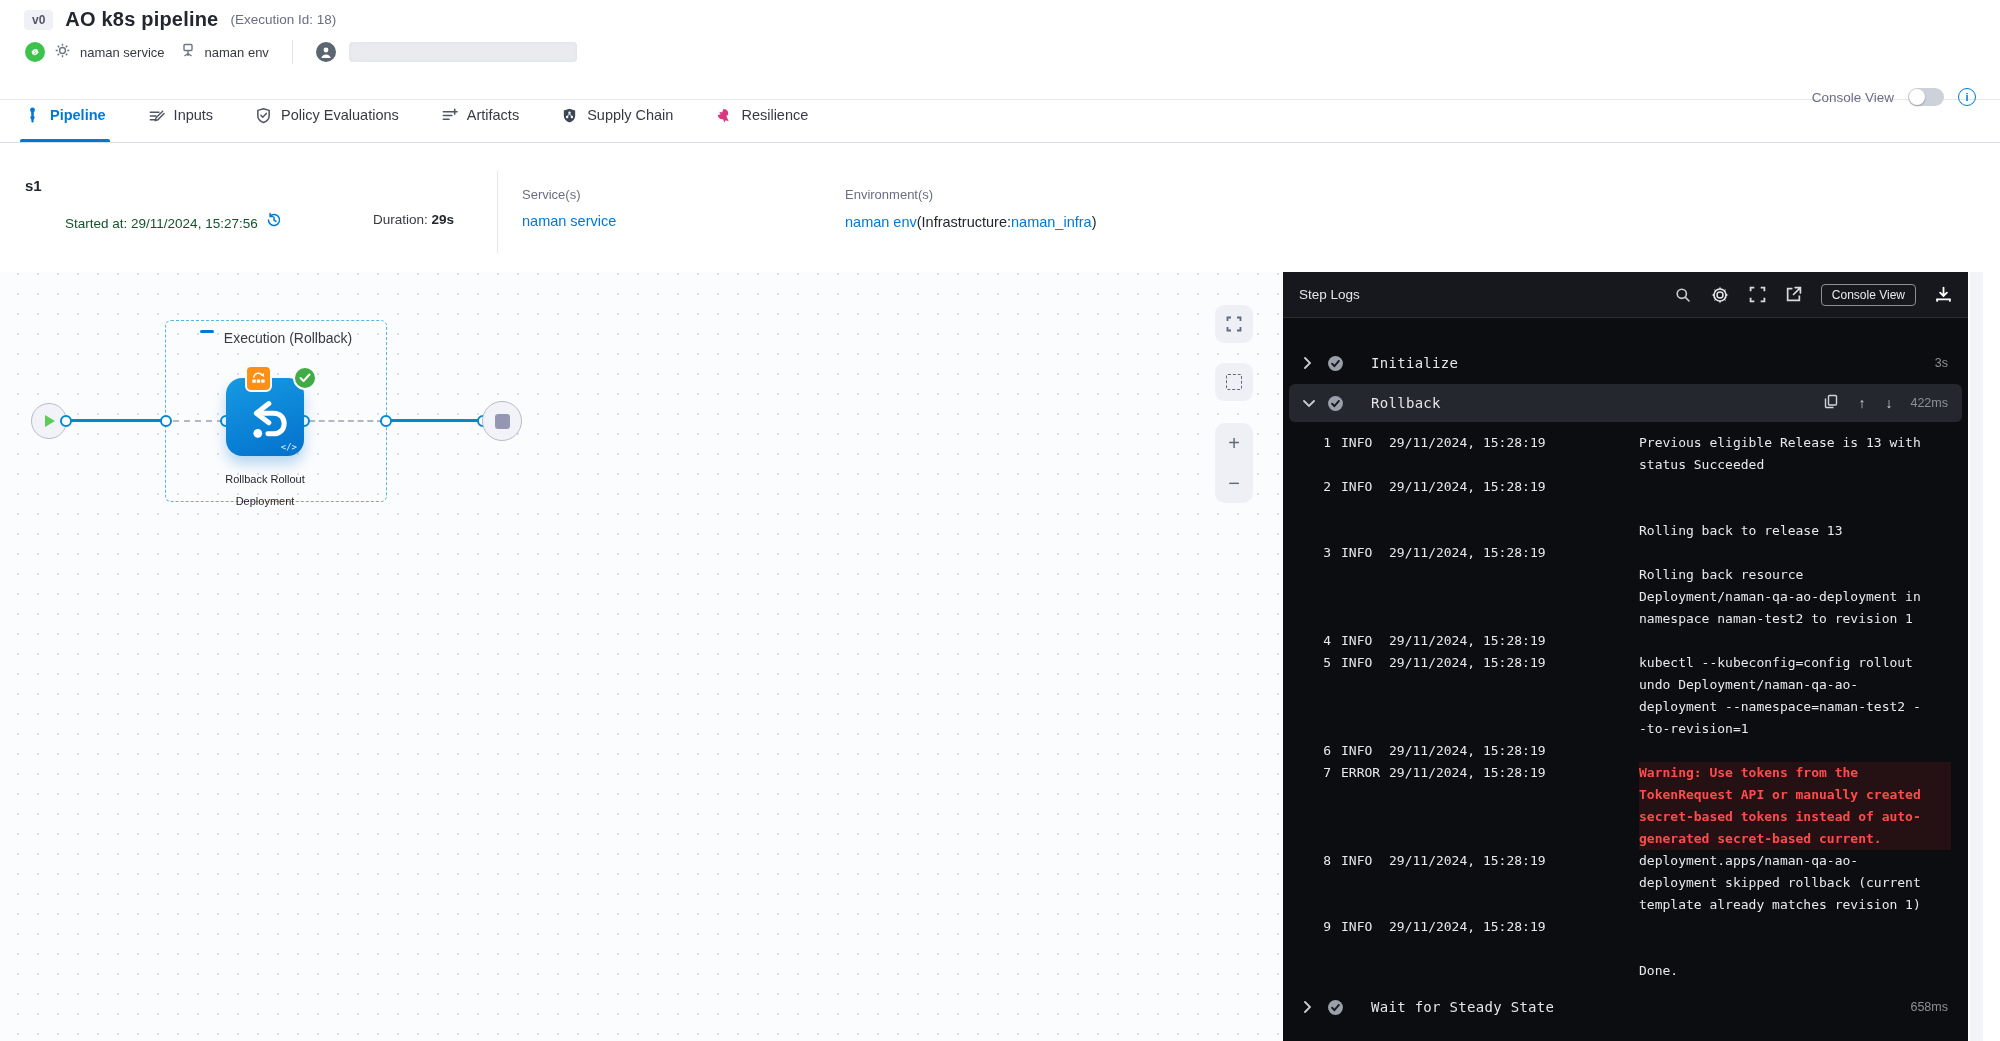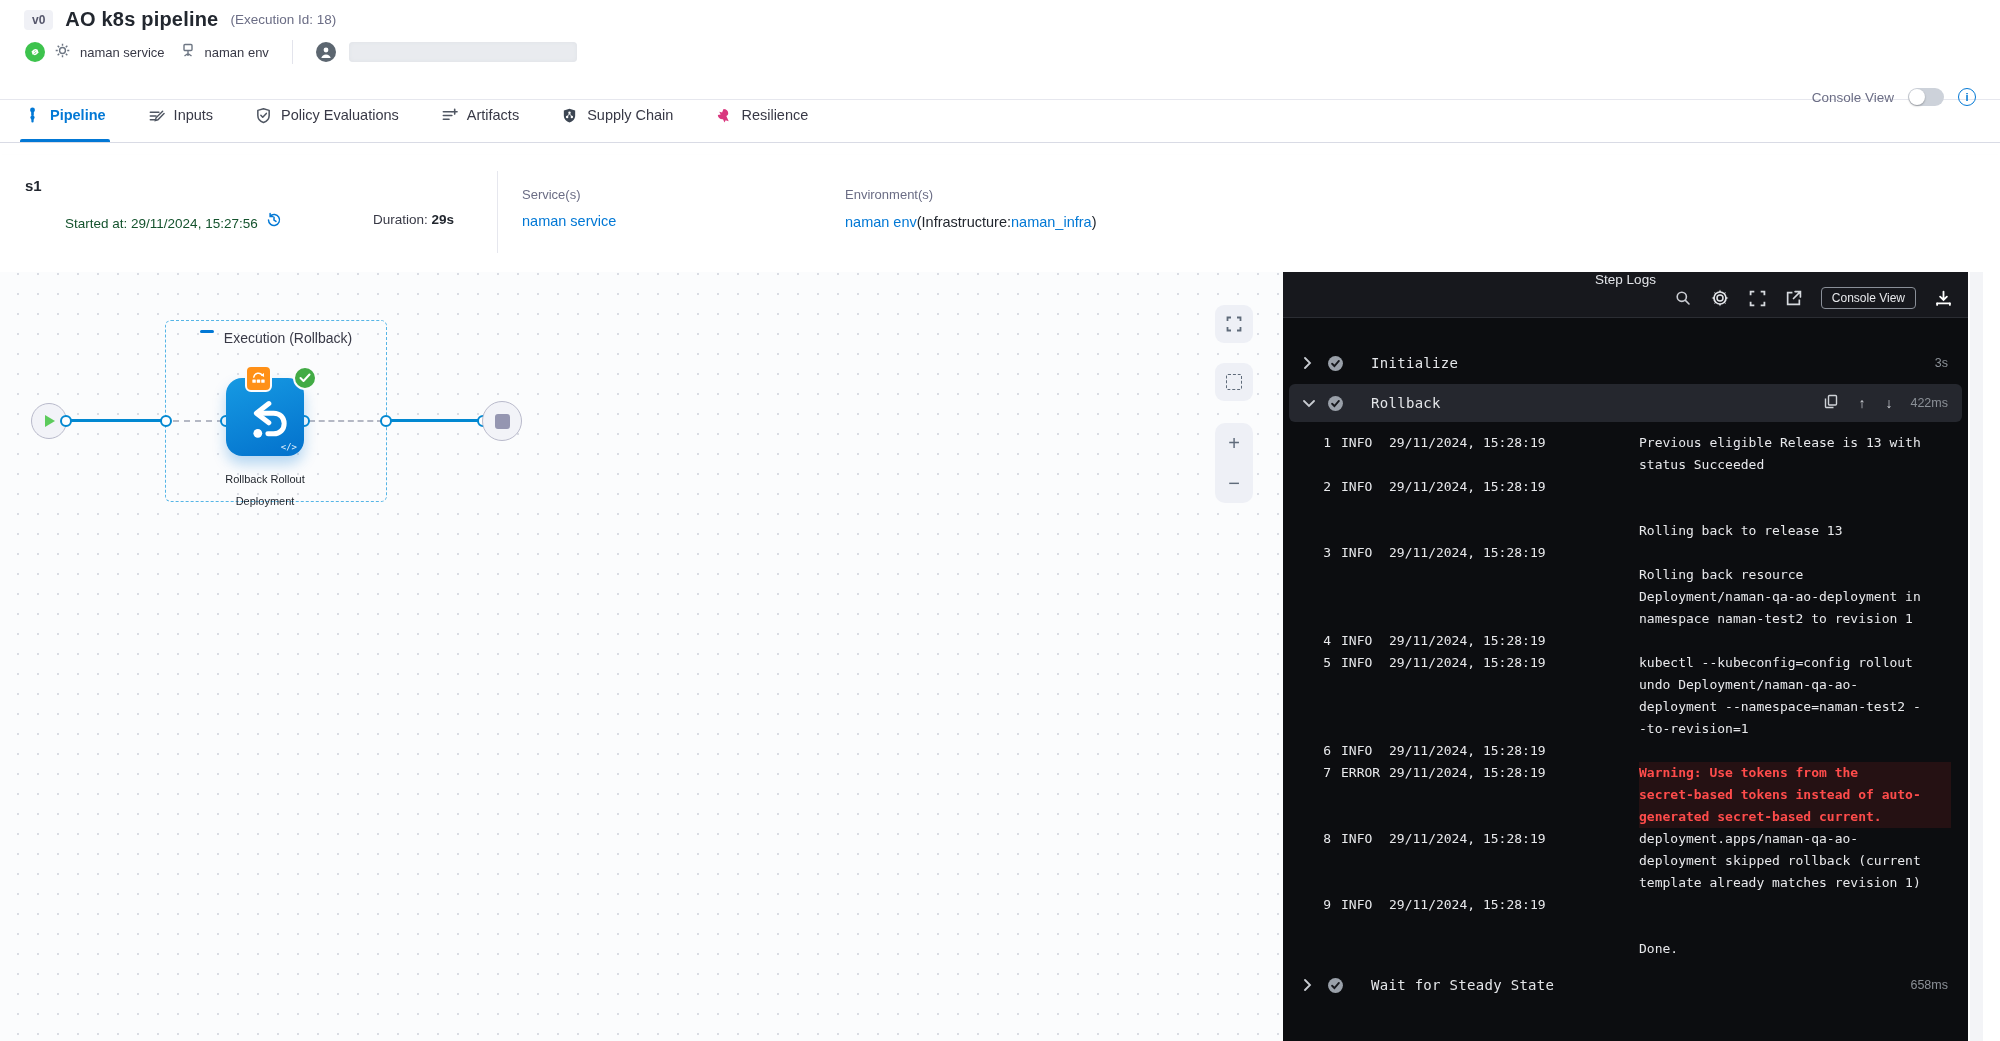--- a/index.html
+++ b/index.html
@@ -100,7 +100,7 @@
   
   .log-panel { position:relative; width:685px; height:769px; background:#0c0d10; }
   .panel-header { height:46px; background:#17181d; border-bottom:1px solid #2b2d33;
-                  display:flex; align-items:center; padding:0 16px;flex-direction:column; }
+                  display:flex; align-items:center; padding:0 16px; }
   .panel-title { font-size:13.5px; color:#e3e5e9; }
   .ph-icons { margin-left:auto; display:flex; align-items:center; gap:19px; }
   .ph-ico { color:#d6d9de; cursor:pointer; display:flex; align-items:center; }

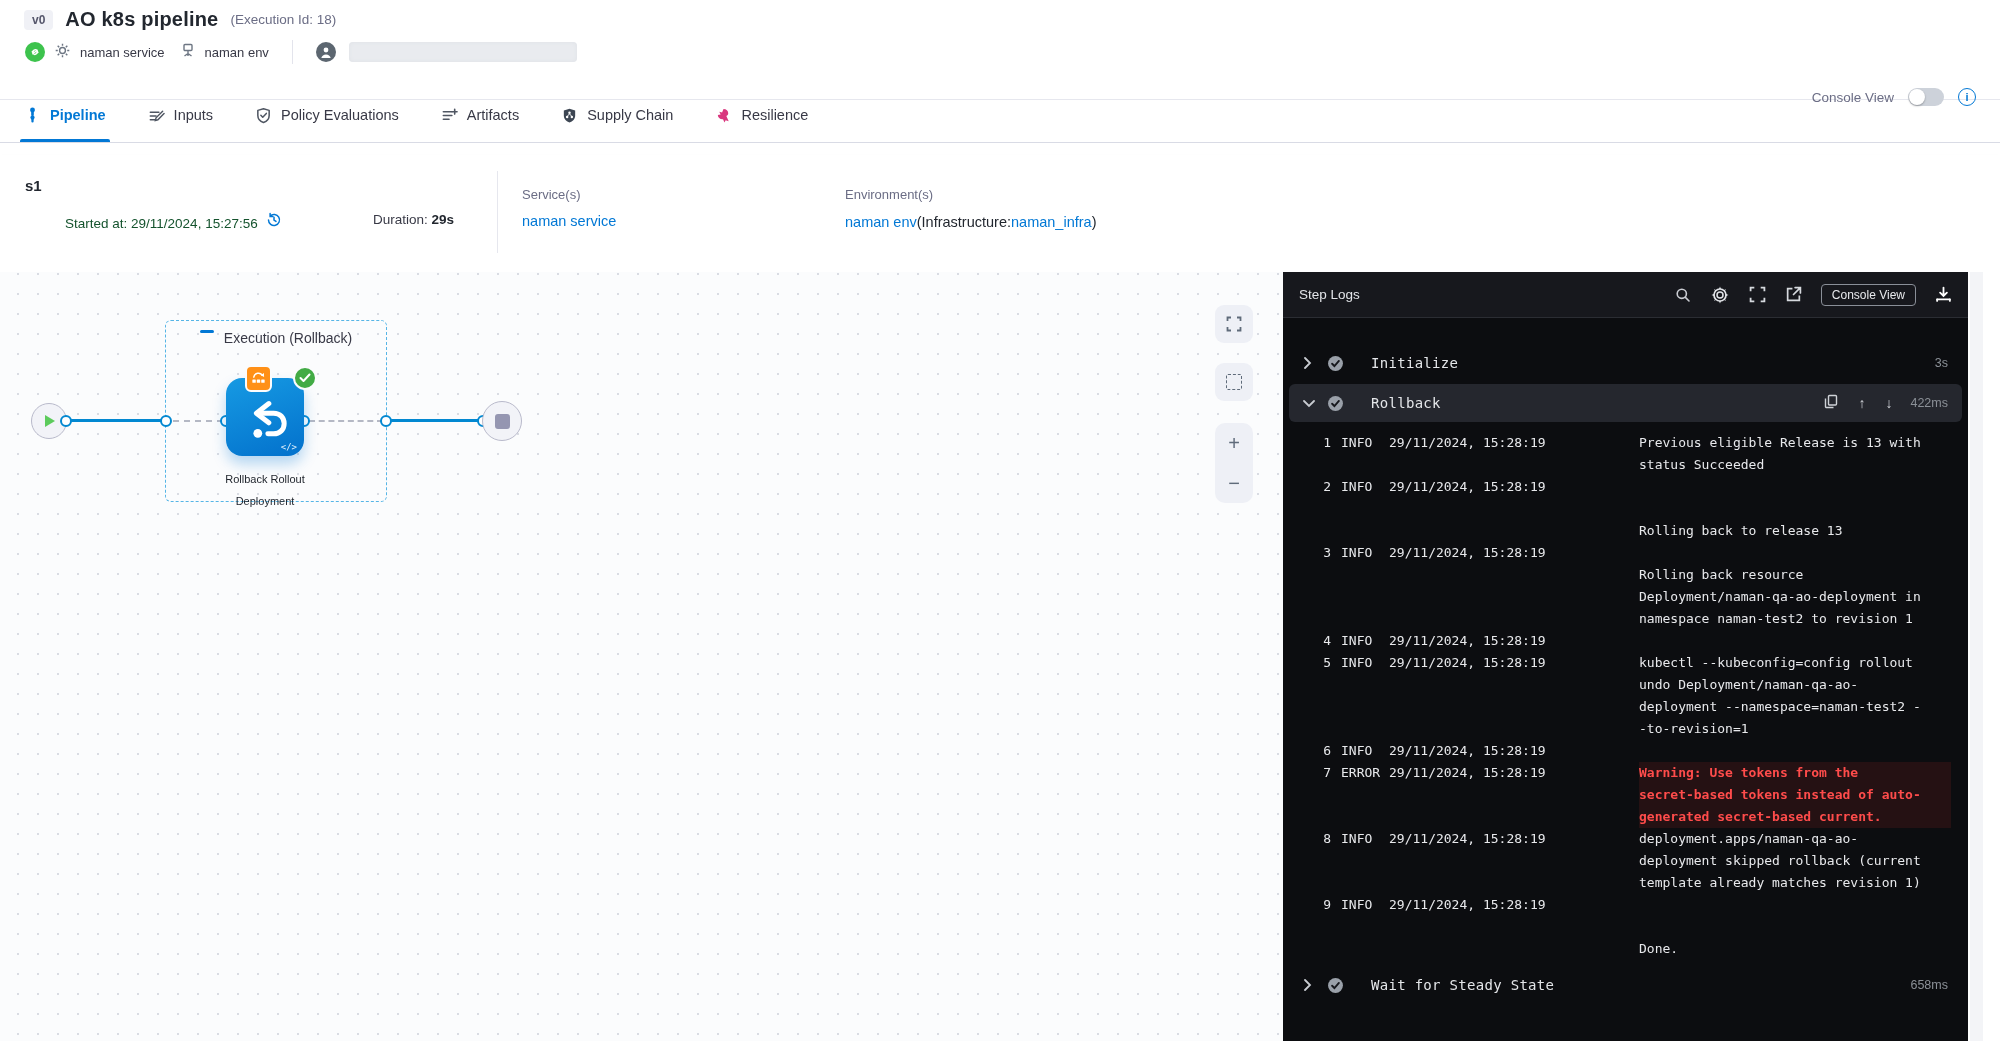--- a/index.html
+++ b/index.html
@@ -465,6 +465,7 @@
             <div class="log-line"><span class="ln"></span><span class="lvl"></span><span class="ts"></span><span class="msg">-to-revision=1</span></div>
             <div class="log-line"><span class="ln">6</span><span class="lvl">INFO</span><span class="ts">29/11/2024, 15:28:19</span><span class="msg"></span></div>
             <div class="log-line"><span class="ln">7</span><span class="lvl">ERROR</span><span class="ts">29/11/2024, 15:28:19</span><span class="msg err">Warning: Use tokens from the</span></div>
+            <div class="log-line"><span class="ln"></span><span class="lvl"></span><span class="ts"></span><span class="msg err">TokenRequest API or manually created</span></div>
             <div class="log-line"><span class="ln"></span><span class="lvl"></span><span class="ts"></span><span class="msg err">secret-based tokens instead of auto-</span></div>
             <div class="log-line"><span class="ln"></span><span class="lvl"></span><span class="ts"></span><span class="msg err">generated secret-based current.</span></div>
             <div class="log-line"><span class="ln">8</span><span class="lvl">INFO</span><span class="ts">29/11/2024, 15:28:19</span><span class="msg">deployment.apps/naman-qa-ao-</span></div>

